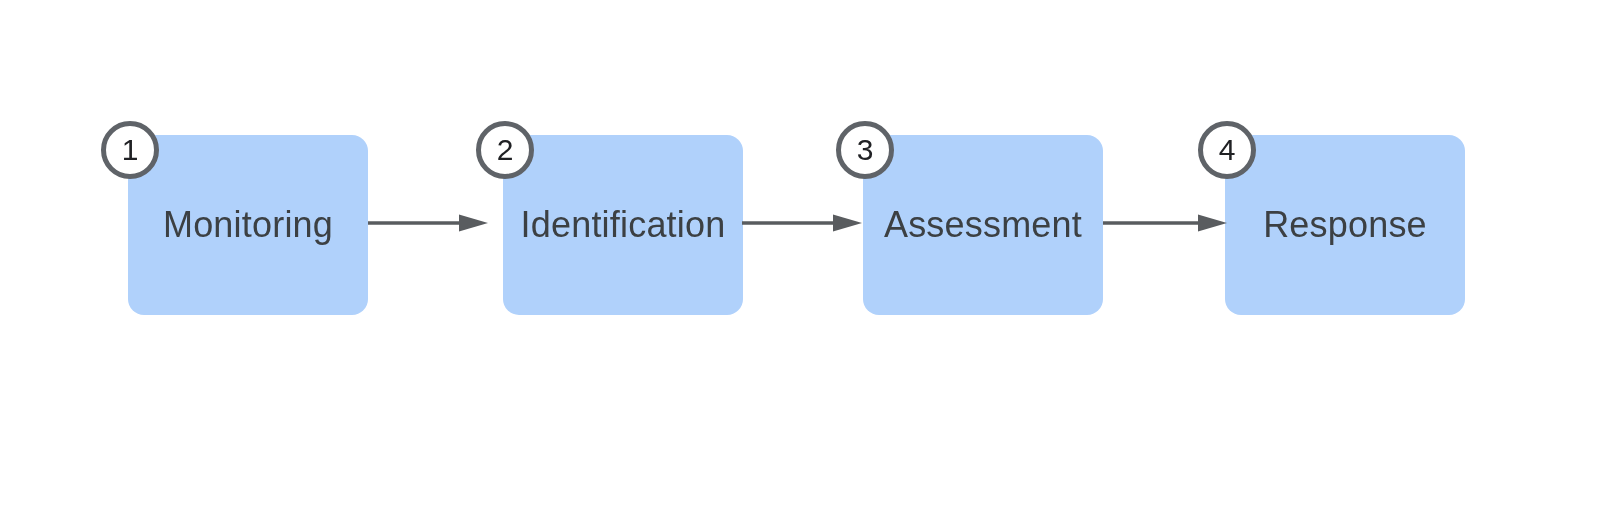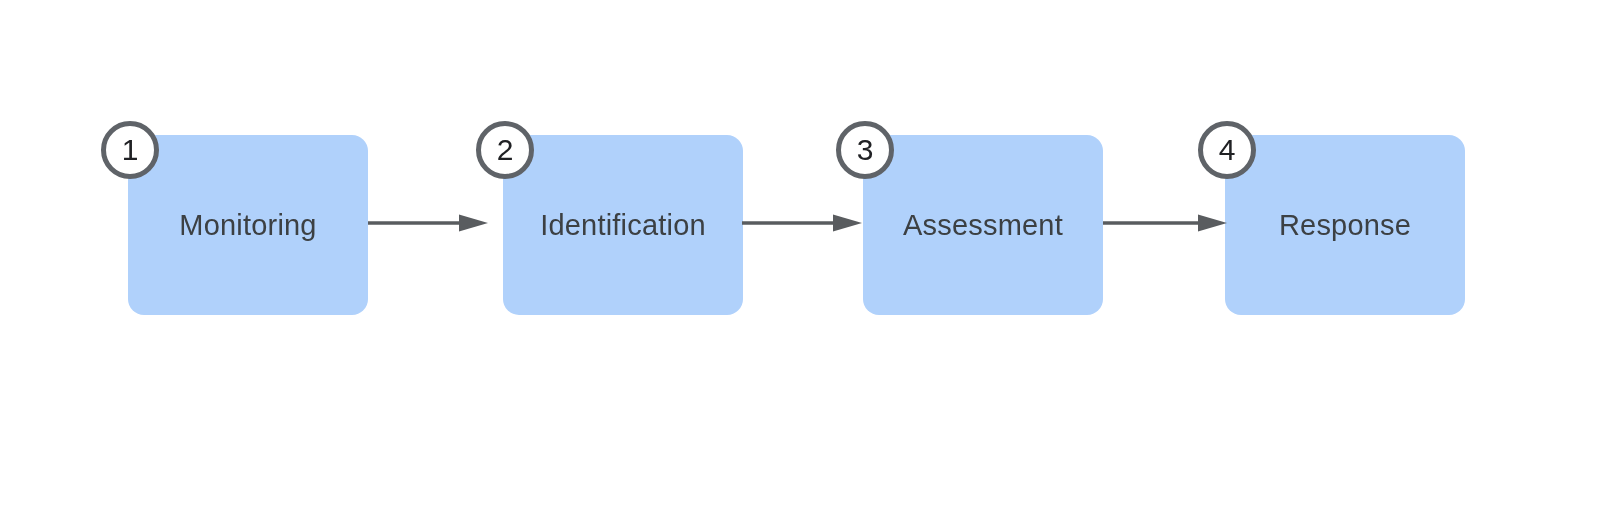--- a/index.html
+++ b/index.html
@@ -32,7 +32,7 @@
   }
   .step .label {
     color: #3C4043;
-    font-size: 29px;
+    font-size: 36px;
     font-weight: 400;
     letter-spacing: 0.2px;
     white-space: nowrap;

